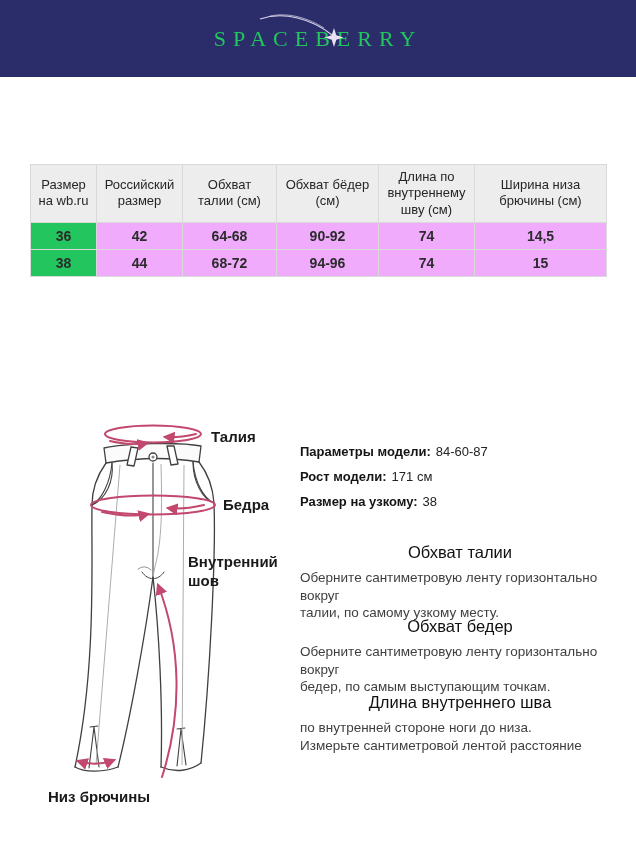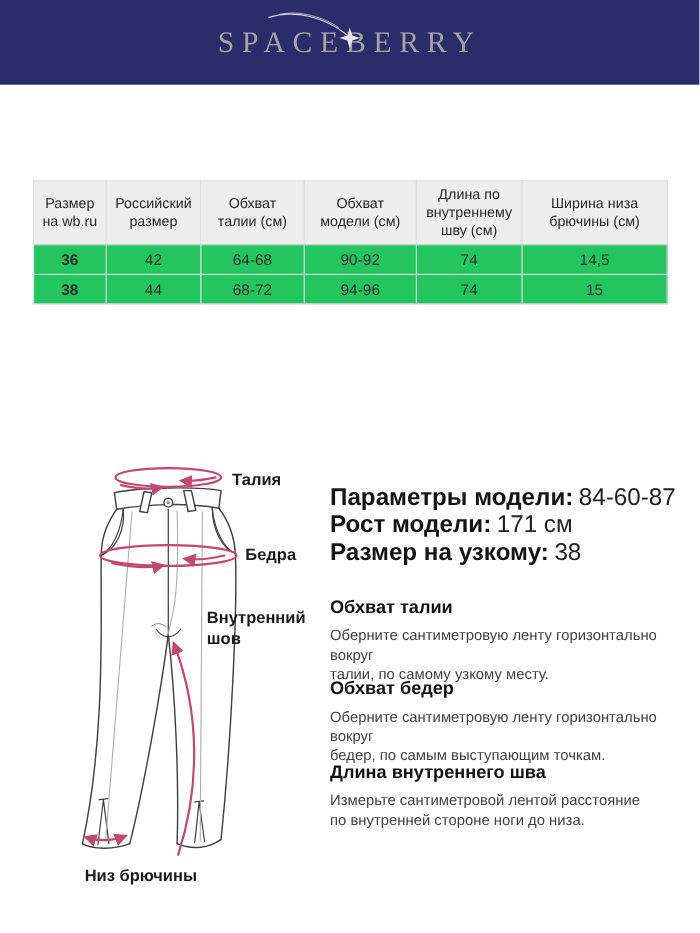--- a/index.html
+++ b/index.html
@@ -12,7 +12,7 @@
     background: #2b2d6b; display: flex; align-items: center; justify-content: center; }
   .logo-wrap { position: relative; display: inline-block; }
   .logo-text { font-family: "Liberation Serif", serif; font-weight: 400;
-    font-size: 27px; letter-spacing: 7px; color: #a3a3a3; }
+    font-size: 22px; letter-spacing: 7px; color: #22c55e; }
   .comet-svg { position: absolute; left: 42px; top: -17px; }
 
   

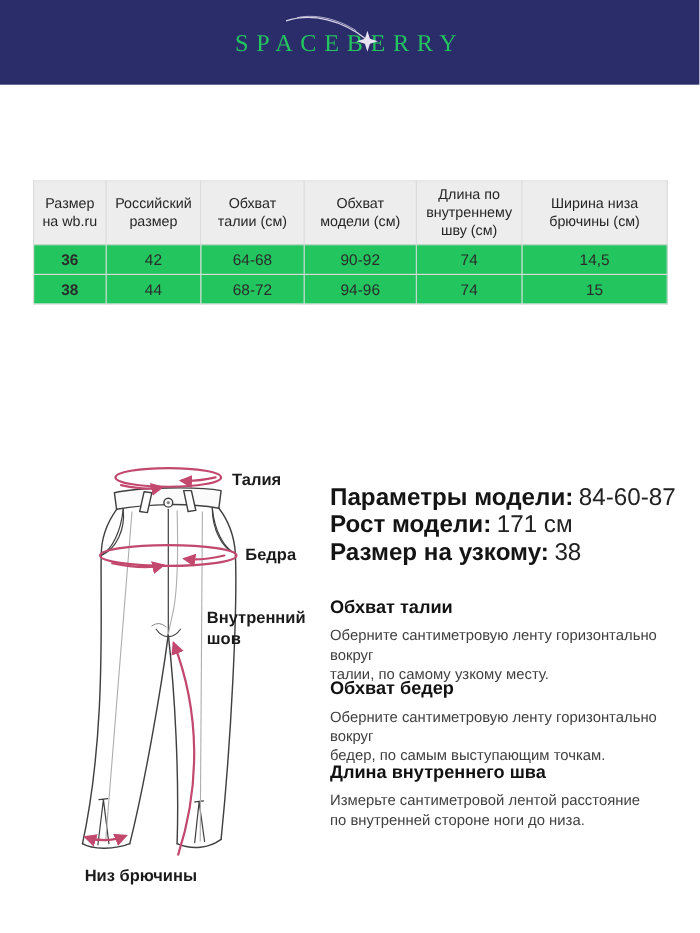--- a/index.html
+++ b/index.html
@@ -69,7 +69,7 @@
         <th class="col1">Размер на wb.ru</th>
         <th class="col2">Российский размер</th>
         <th class="col3">Обхват талии (см)</th>
-        <th class="col4">Обхват модели (см)</th>
+        <th class="col4">Обхват бёдер (см)</th>
         <th class="col5">Длина по внутреннему шву (см)</th>
         <th>Ширина низа брючины (см)</th>
       </tr>

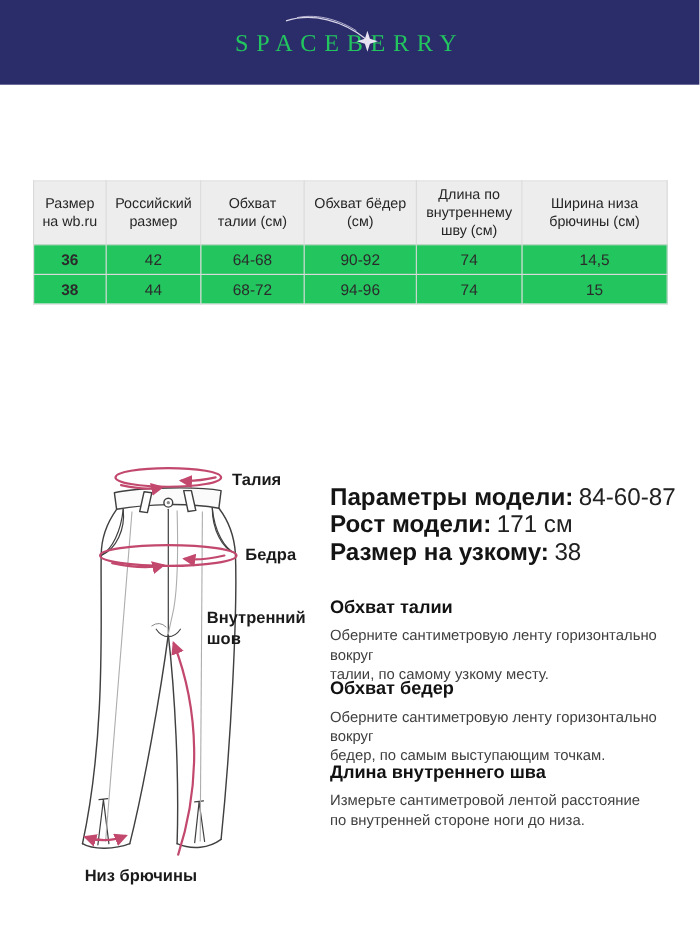--- a/index.html
+++ b/index.html
@@ -22,8 +22,8 @@
     vertical-align: middle; }
   .size-table th { background: #ededed; font-weight: 400; font-size: 13px;
     color: #262626; height: 54px; line-height: 1.25; padding: 4px 6px; }
-  .size-table td { background: #22c55e; font-size: 14px; color: #2b2b2b;
-    height: 27px; font-weight: 400; }
+  .size-table td { background: #f0abfc; font-size: 14px; color: #2b2b2b;
+    height: 27px; font-weight: 700; }
   .size-table td.first-col { background: #22c55e; font-weight: 700; }
   .col1 { width: 66px; } .col2 { width: 86px; } .col3 { width: 94px; }
   .col4 { width: 102px; } .col5 { width: 96px; }

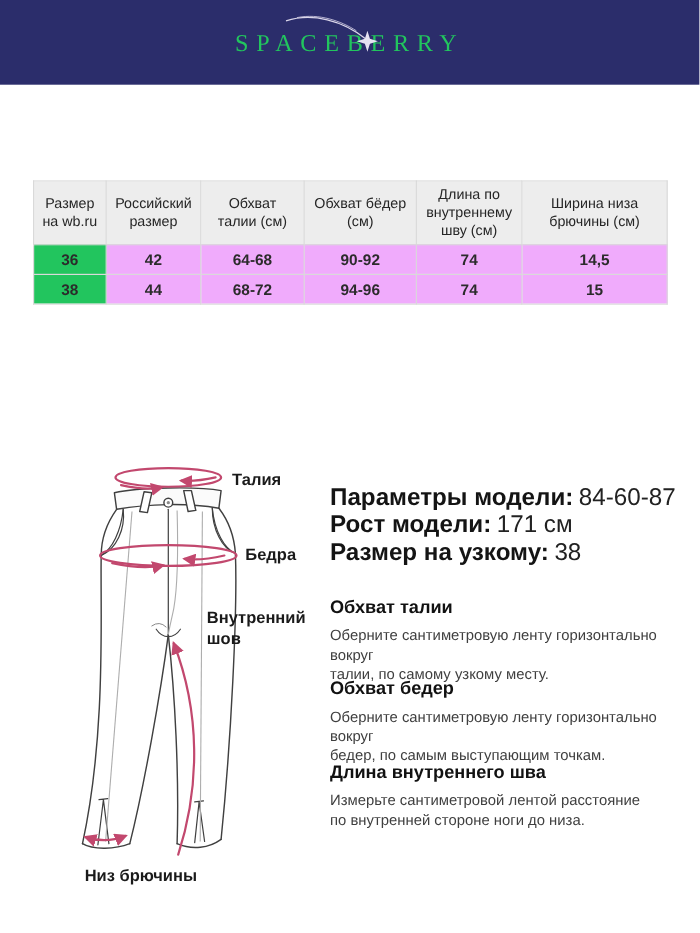--- a/index.html
+++ b/index.html
@@ -37,7 +37,7 @@
   .label-hem    { left: 77px;  top: 788px; }
 
   
-  .model-info { position: absolute; left: 300px; top: 440px; font-size: 22px; line-height: 23px; }
+  .model-info { position: absolute; left: 300px; top: 440px; font-size: 13px; line-height: 23px; }
   .model-info .row { margin-bottom: 2px; }
   .model-info .lbl { font-weight: 700; color: #141414; }
   .model-info .val { font-weight: 400; color: #222; margin-left: 5px; }

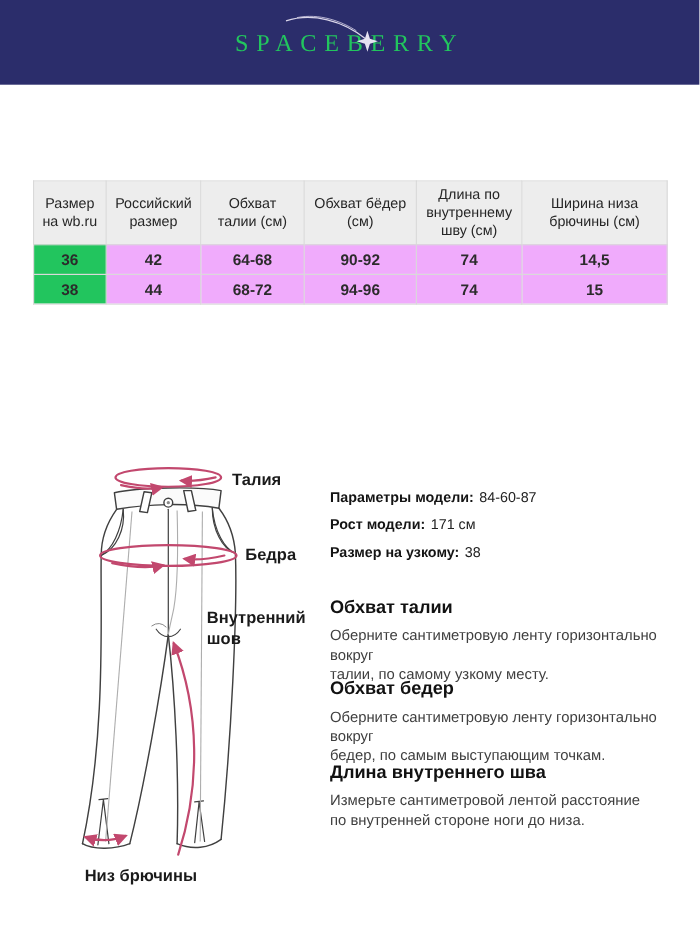--- a/index.html
+++ b/index.html
@@ -44,7 +44,7 @@
 
   .measure-section { position: absolute; left: 300px; width: 320px; }
   .sec-waist { top: 543px; } .sec-hips { top: 617px; } .sec-inseam { top: 693px; }
-  .measure-section h3 { font-size: 16.5px; font-weight: 700; color: #111; margin-bottom: 7px; }
+  .measure-section h3 { font-size: 16.5px; font-weight: 400; color: #111; margin-bottom: 7px; text-align: center; }
   .measure-section .line { font-size: 13.5px; color: #3f3f3f; line-height: 17.5px; }
 </style>
 </head>

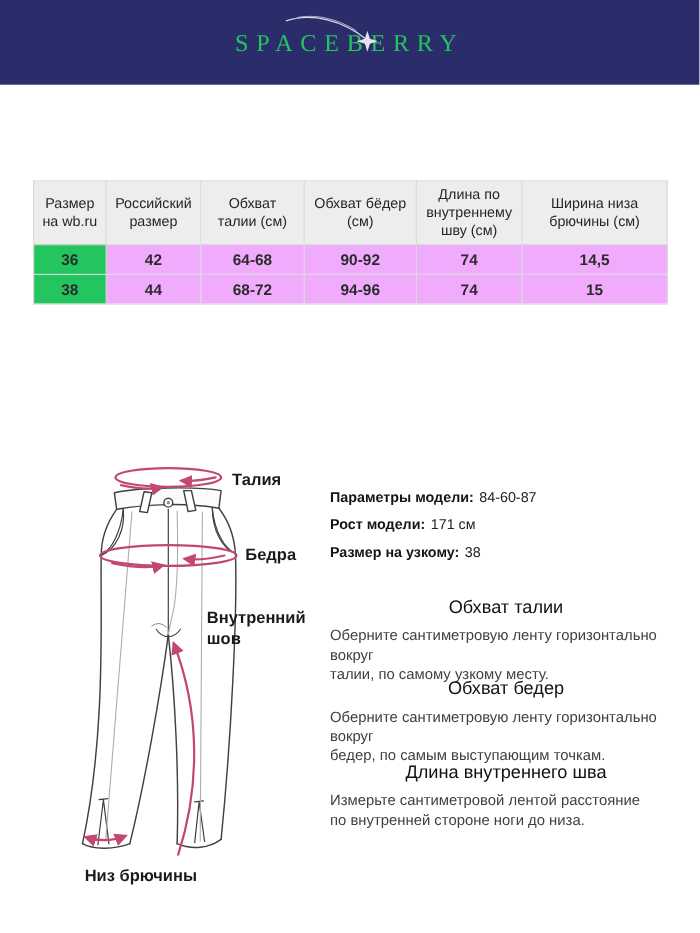--- a/index.html
+++ b/index.html
@@ -184,8 +184,8 @@
 
   <div class="measure-section sec-inseam">
     <h3>Длина внутреннего шва</h3>
+    <div class="line">по внутренней стороне ноги до низа.</div>
     <div class="line">Измерьте сантиметровой лентой расстояние</div>
-    <div class="line">по внутренней стороне ноги до низа.</div>
   </div>
 
 </div>

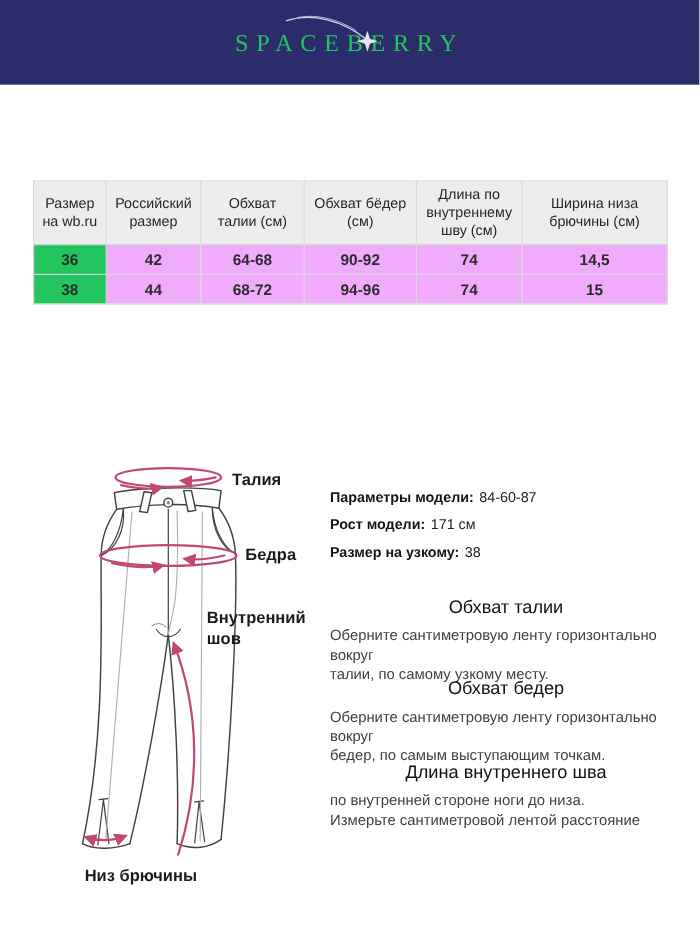--- a/index.html
+++ b/index.html
@@ -34,7 +34,7 @@
   .label-waist  { left: 211px; top: 428px; text-align: center; }
   .label-hips   { left: 223px; top: 496px; }
   .label-inseam { left: 188px; top: 553px; width: 96px; }
-  .label-hem    { left: 77px;  top: 788px; }
+  .label-hem    { left: 48px;  top: 788px; }
 
   
   .model-info { position: absolute; left: 300px; top: 440px; font-size: 13px; line-height: 23px; }

